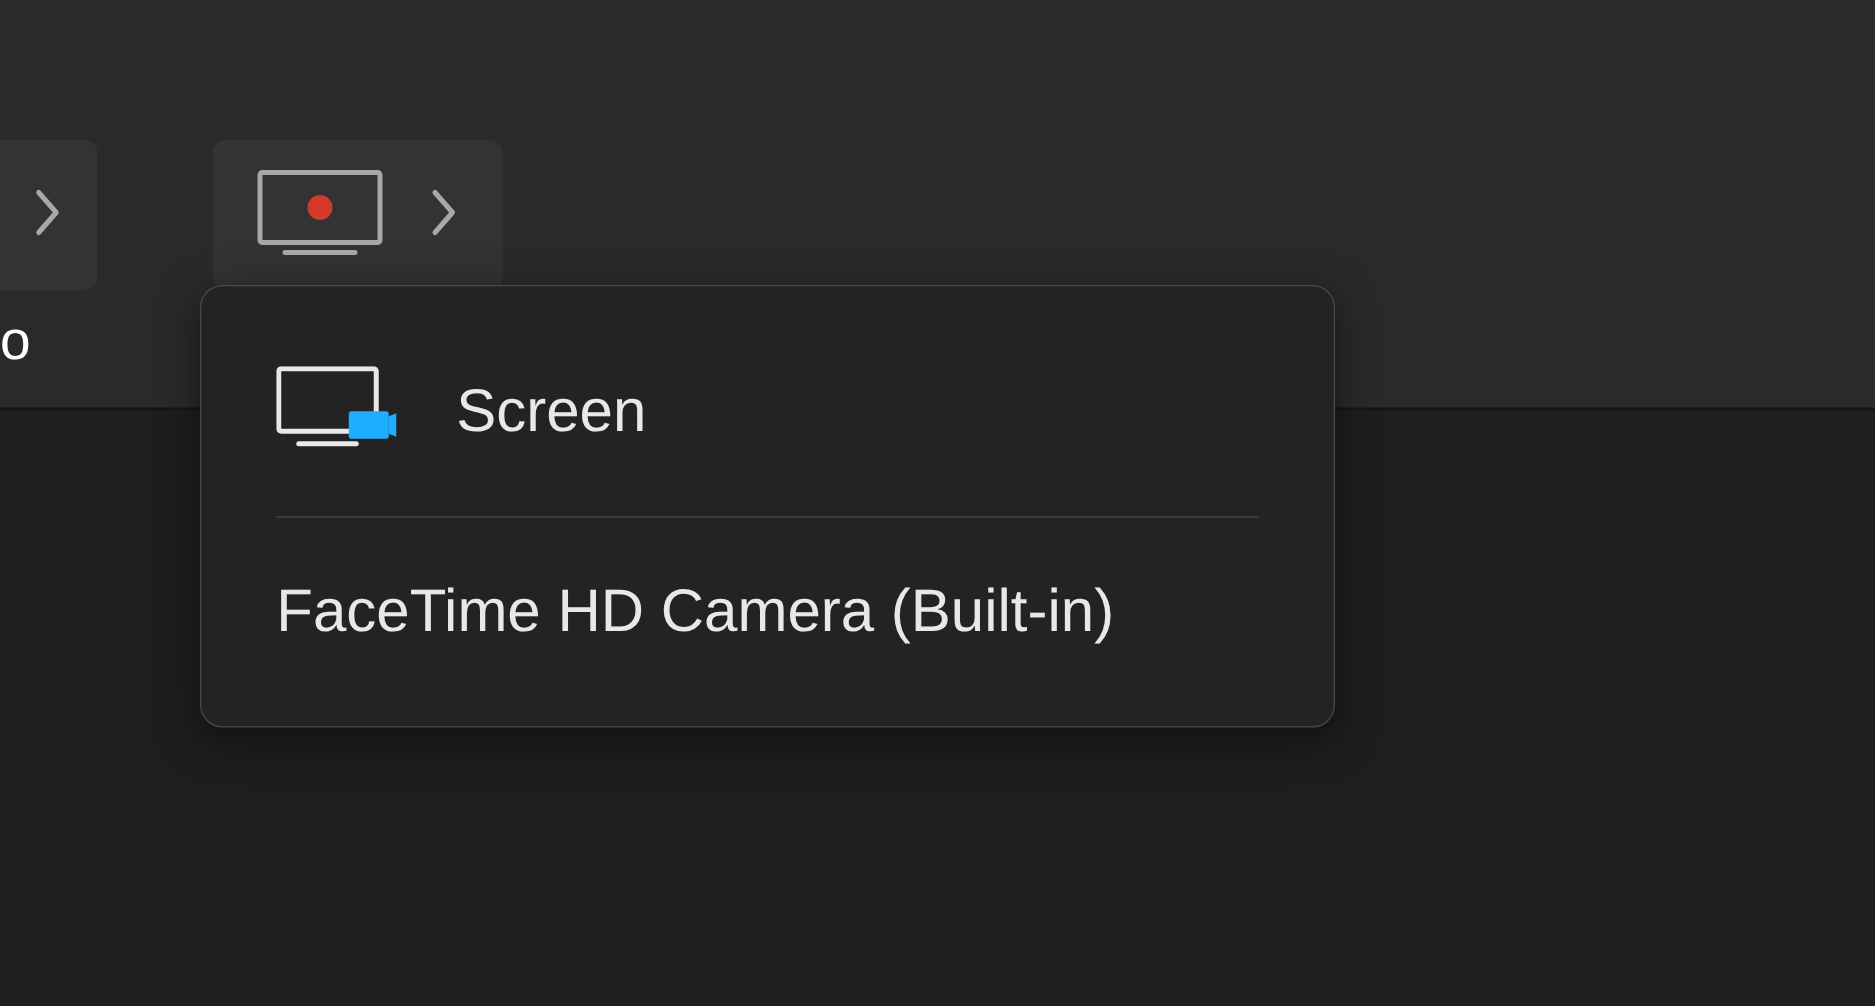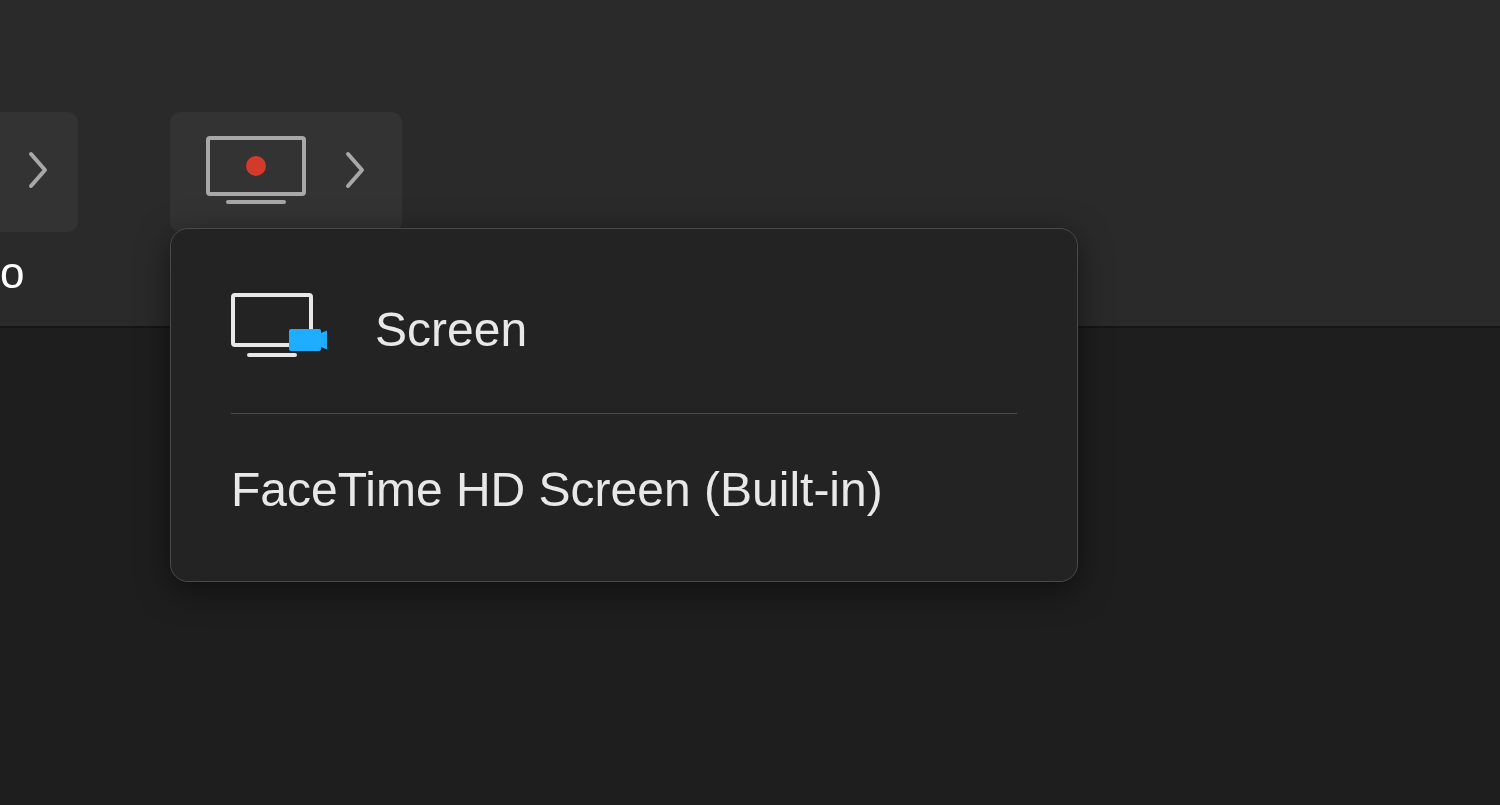--- a/index.html
+++ b/index.html
@@ -60,7 +60,7 @@
     .dropdown-menu {
       position: absolute;
       top: 228px;
-      left: 170px;
+      left: 160px;
       width: 908px;
       background: #232323;
       border: 1px solid #4a4a4a;

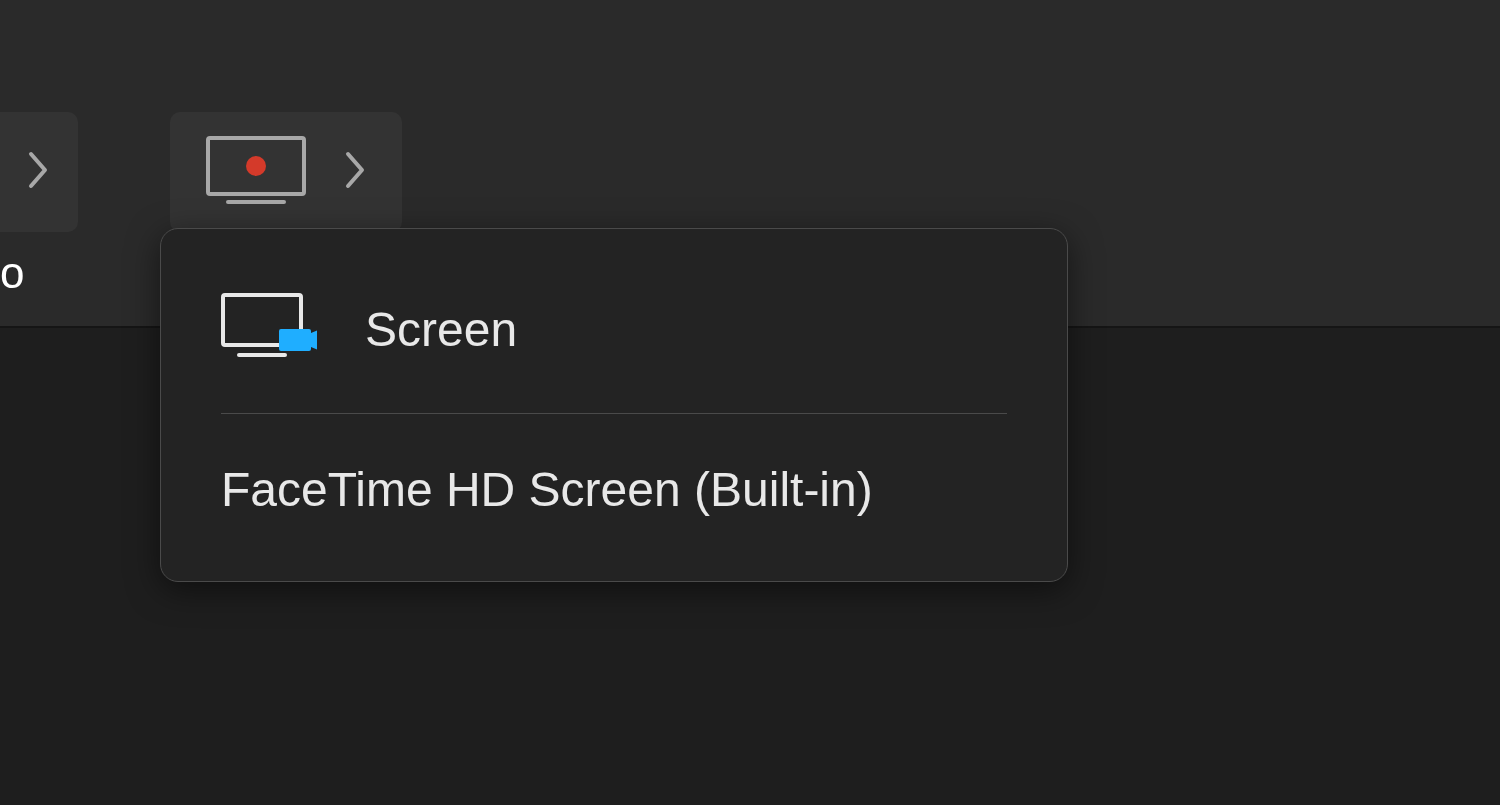--- a/index.html
+++ b/index.html
@@ -151,7 +151,7 @@
   <div class="menu-divider"></div>
 
   <div class="menu-camera-item">
-    <span class="menu-camera-text">FaceTime HD Screen (Built-in)</span>
+    <span class="menu-camera-text">FaceTime HD Camera (Built-in)</span>
   </div>
 
 </div>

